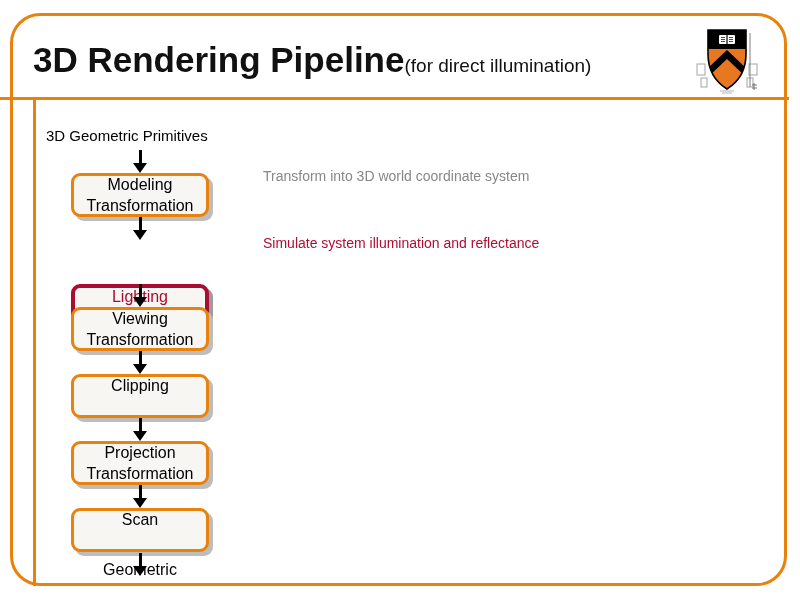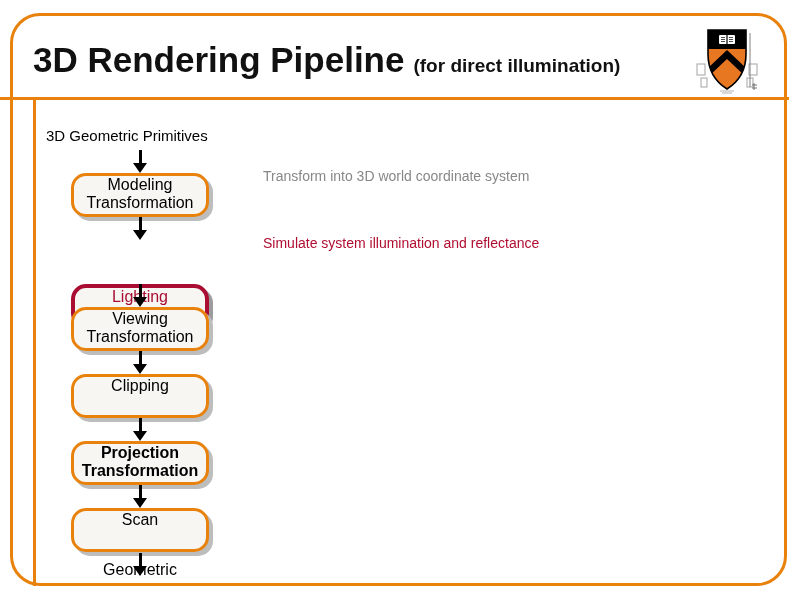--- a/index.html
+++ b/index.html
@@ -23,7 +23,7 @@
   .vline{position:absolute;left:33px;top:100px;width:3px;height:486px;background:var(--orange);}
 
   .title{
-    position:absolute;left:33px;top:40px;display:flex;align-items:baseline;gap:9px;
+    position:absolute;left:33px;top:40px;display:flex;align-items:baseline;
     white-space:nowrap;
   }
   .title-main{font-size:35px;font-weight:bold;color:#111;letter-spacing:0px;}

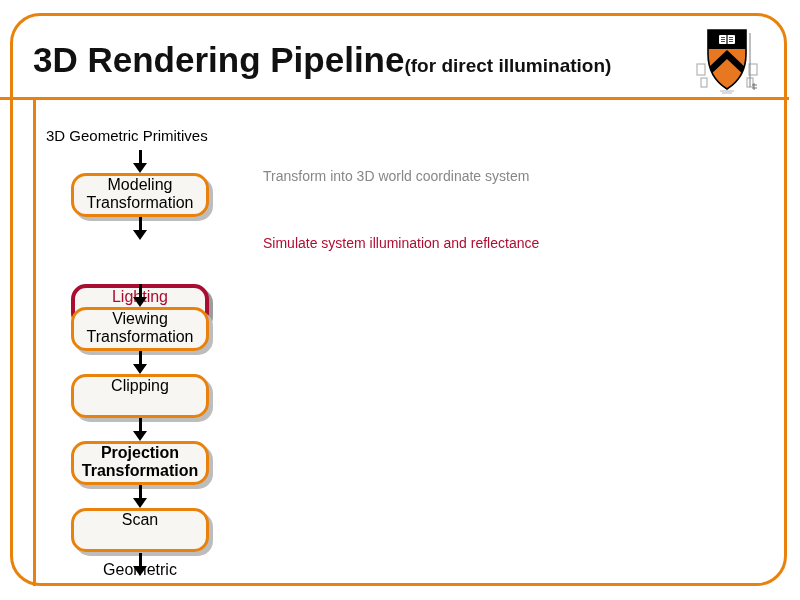--- a/index.html
+++ b/index.html
@@ -27,7 +27,7 @@
     white-space:nowrap;
   }
   .title-main{font-size:35px;font-weight:bold;color:#111;letter-spacing:0px;}
-  .title-sub{font-size:19px;font-weight:bold;color:#111;}
+  .title-sub{font-size:19px;font-weight:normal;color:#111;}
 
   .logo{position:absolute;left:694px;top:27px;}
 

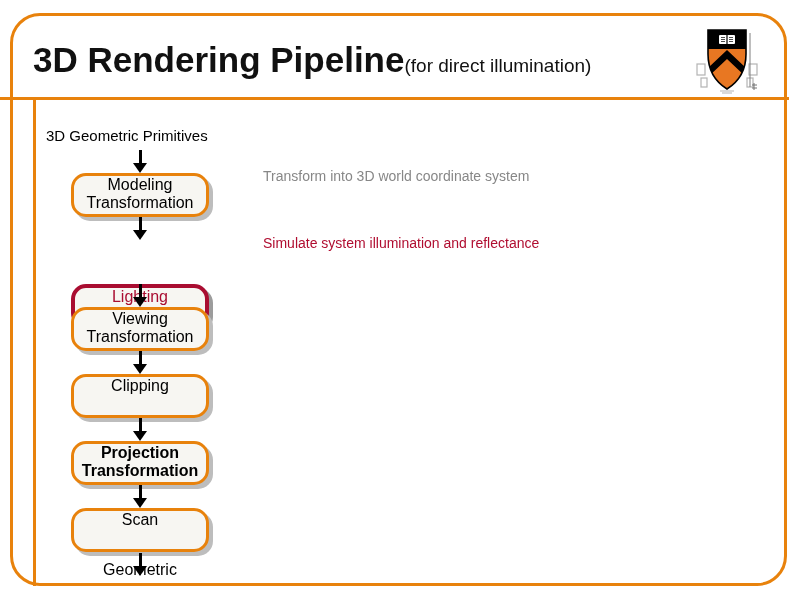--- a/index.html
+++ b/index.html
@@ -39,9 +39,9 @@
 
   .stage{
     position:absolute;left:71px;width:138px;height:44px;box-sizing:border-box;
-    display:flex;flex-direction:column;justify-content:flex-start;align-items:center;
+    display:flex;flex-direction:column;justify-content:space-between;align-items:center;
     text-align:center;font-size:16px;line-height:17.5px;color:#000;
-    background:#F7F6F2;border-radius:15px;
+    background:#F7F6F2;border-radius:9px;
   }
   .stage.orange{border:3px solid var(--orange);box-shadow:4px 4px 0 #BDBDBD;}
   .stage.crimson{border:4px solid var(--crimson);color:var(--crimson);box-shadow:4px 4px 0 #9C9C9C;margin-top:44px;}

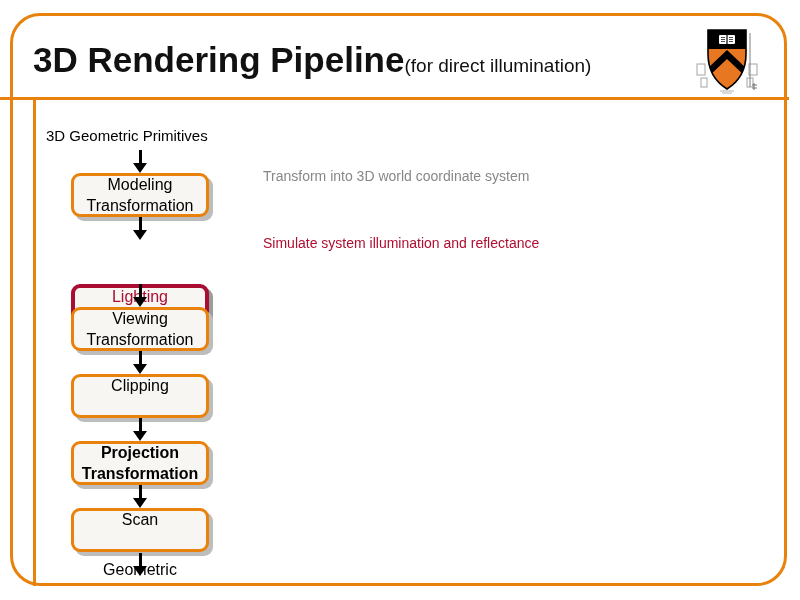--- a/index.html
+++ b/index.html
@@ -136,7 +136,7 @@
       <div class="stem"></div>
       <div class="head"></div>
     </div>
-    <div class="stage orange" style="top: 425px; font-weight: bold;">
+    <div class="stage orange" style="top: 425px;">
       <div>Projection</div>
       <div>Transformation</div>
     </div>

